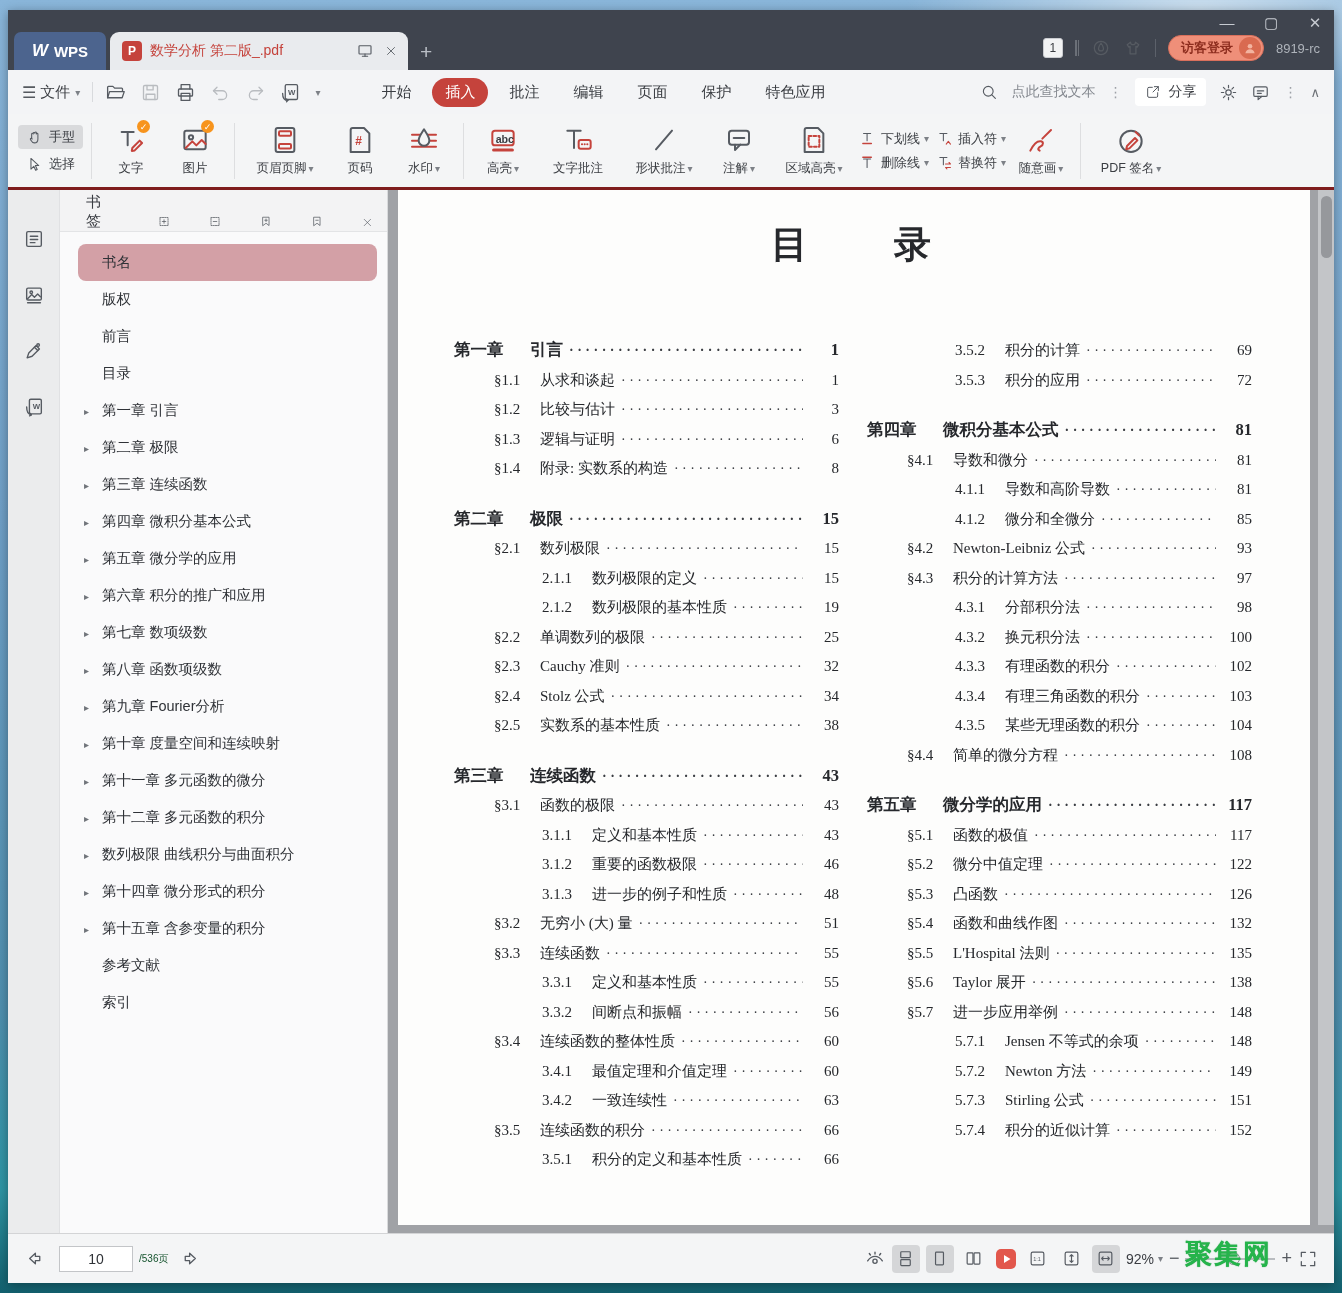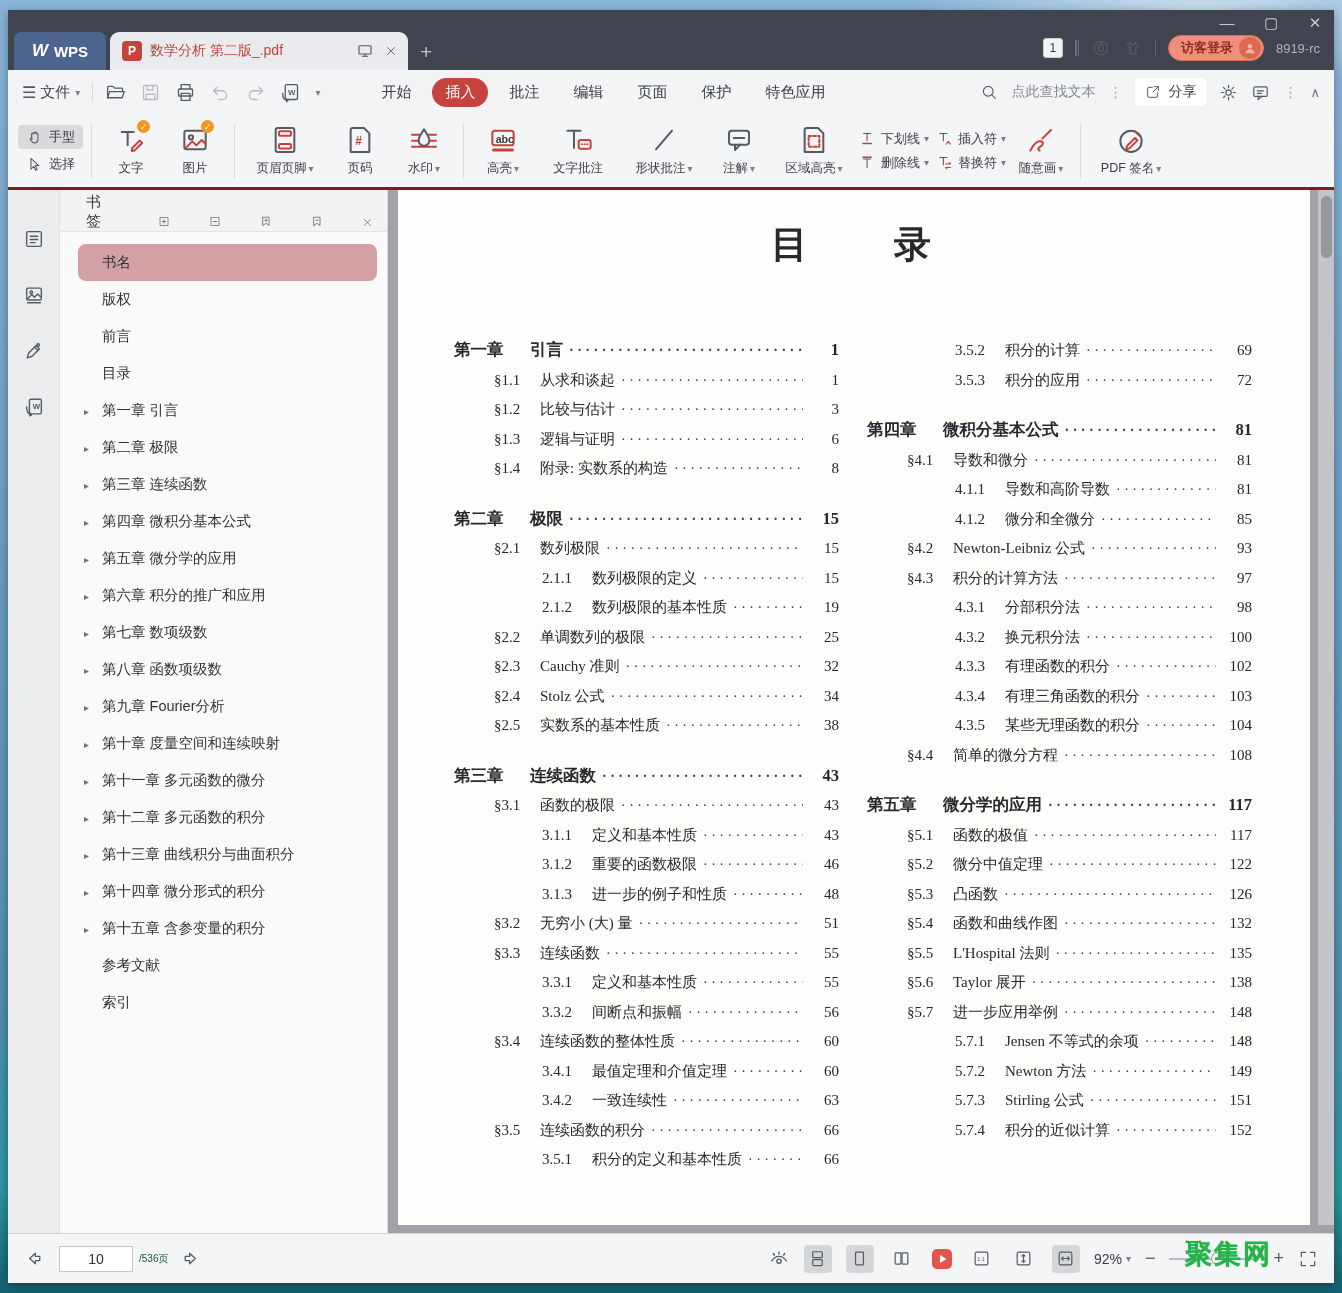--- a/index.html
+++ b/index.html
@@ -673,7 +673,7 @@
           </div>
           <div class="bm-item">
             <span class="bm-exp">▸</span>
-            <span>第十三章 曲线积分与曲面积分</span>
+            <span>数列极限 曲线积分与曲面积分</span>
           </div>
           <div class="bm-item">
             <span class="bm-exp">▸</span>

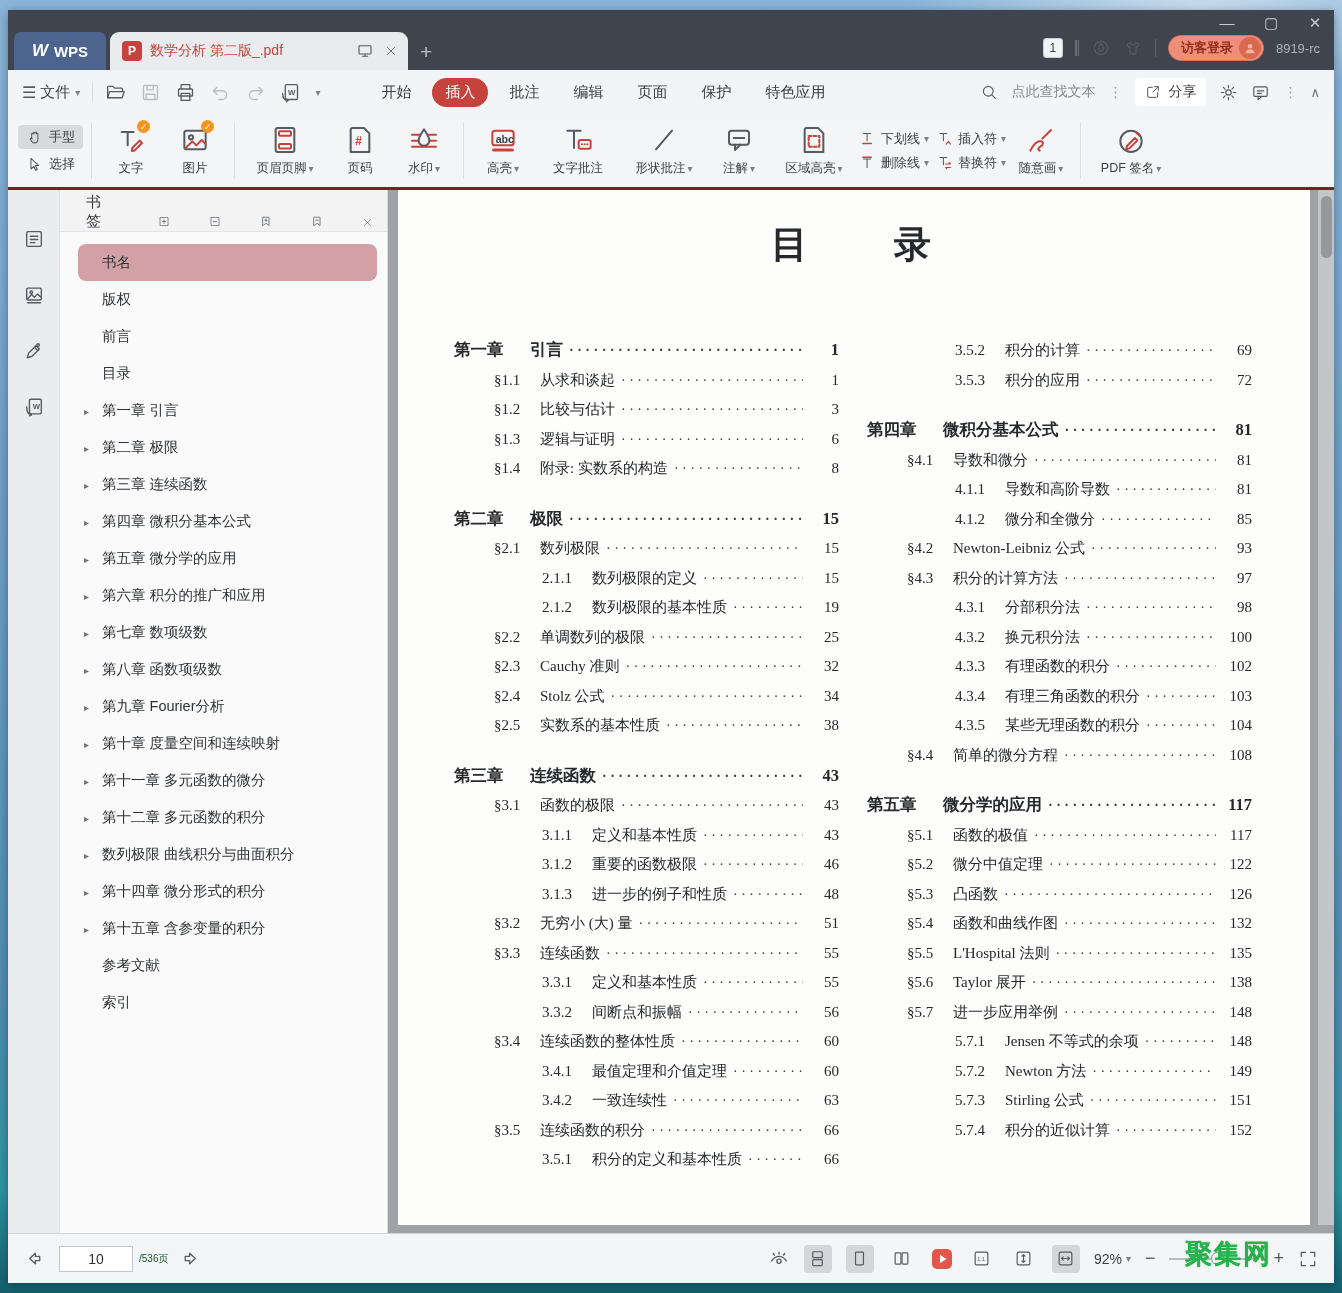--- a/index.html
+++ b/index.html
@@ -115,7 +115,7 @@
   .statusbar { height:50px; background:#f4f5f6; border-top:1px solid #d3d4d6; display:flex; align-items:center; padding:0 16px; flex:none; position:relative; }
   .page-box { width:74px; height:26px; background:#fff; border:1px solid #c3c5c8; text-align:center; font-size:14px; color:#2f3237; margin:0 6px 0 14px; }
   .page-total { font-size:10px; color:#14532d; margin-right:12px; }
-  .sb-right { margin-left:auto; display:flex; align-items:center; gap:14px; }
+  .sb-right { margin-left:auto; display:flex; align-items:center; gap:6px; }
   .tog { width:28px; height:28px; border-radius:4px; display:flex; align-items:center; justify-content:center; }
   .tog.sel { background:#d5d6d8; }
   .zoom-txt { font-size:14px; color:#3a3d42; display:flex; align-items:center; gap:4px; }

